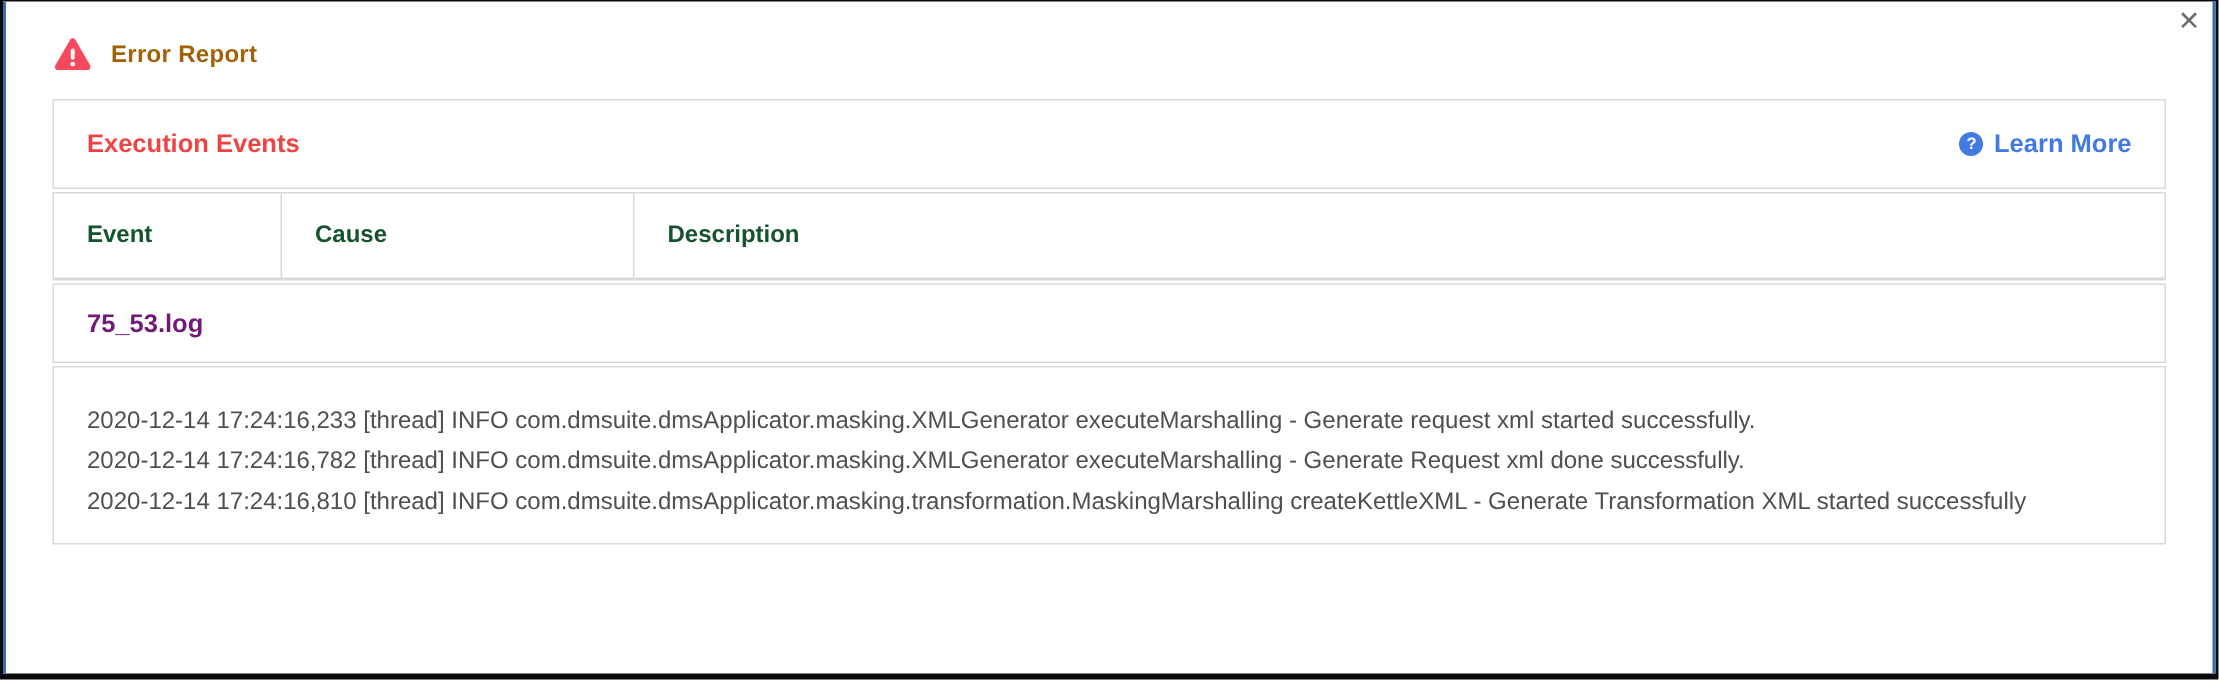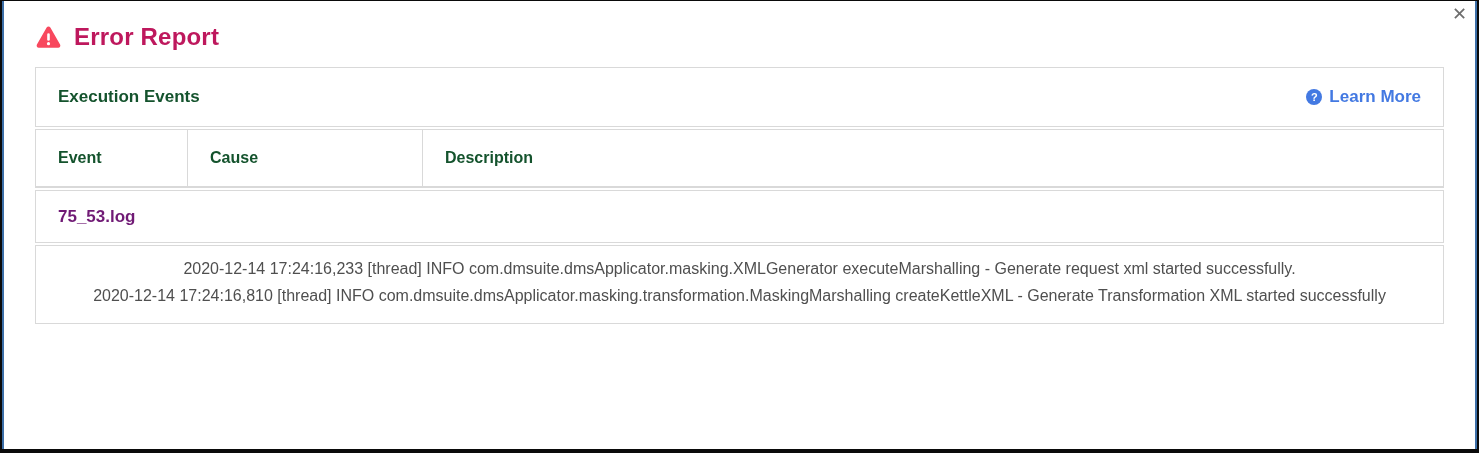--- a/index.html
+++ b/index.html
@@ -35,8 +35,8 @@
     gap: 12px;
   }
   .title-row h1 {
-    color: #be185d;
-    font-size: 24px;
+    color: #a16207;
+    font-size: 16px;
     font-weight: bold;
     letter-spacing: 0.2px;
   }

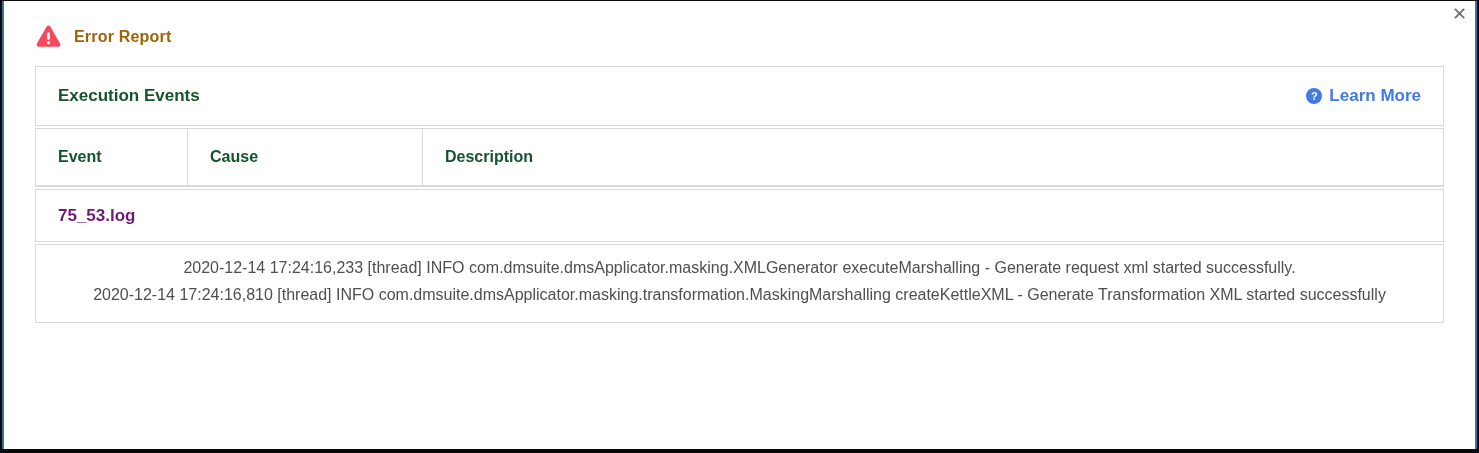--- a/index.html
+++ b/index.html
@@ -56,7 +56,7 @@
   .panel-header .section-title {
     font-size: 17px;
     font-weight: bold;
-    color: #14532d;
+    color: #ef4444;
   }
   .learn-more {
     display: flex;

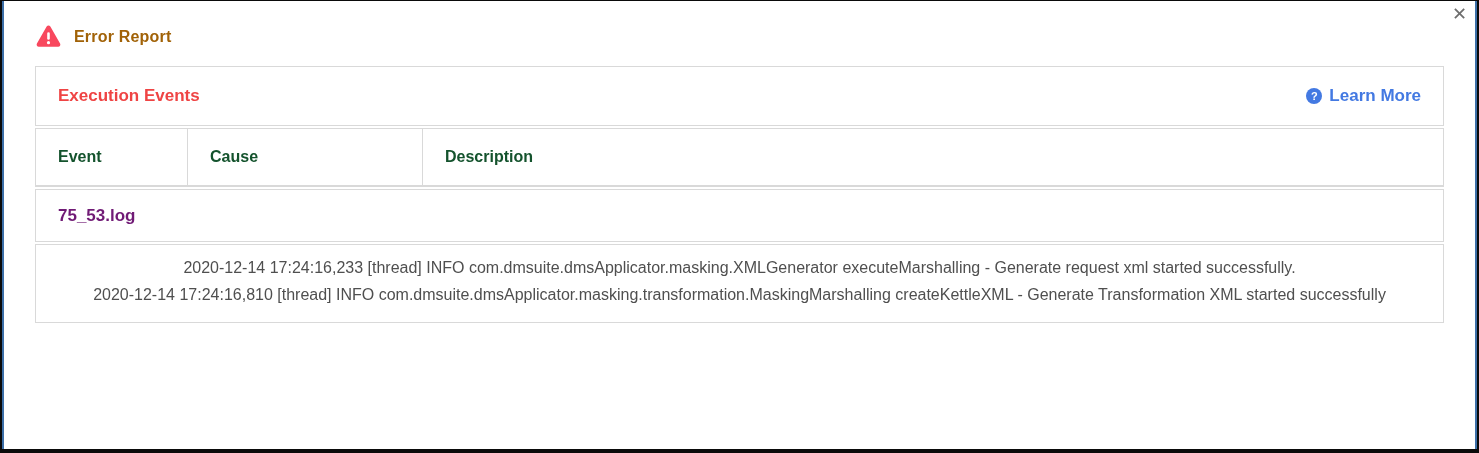--- a/index.html
+++ b/index.html
@@ -106,7 +106,7 @@
     font-weight: bold;
     color: #701a75;
   }
-  .log-panel { padding: 9px 22px 14px 22px; text-align: center; }
+  .log-panel { padding: 22px 22px 14px 22px; }
   .log-line {
     color: #4f4f4f;
     font-size: 16px;

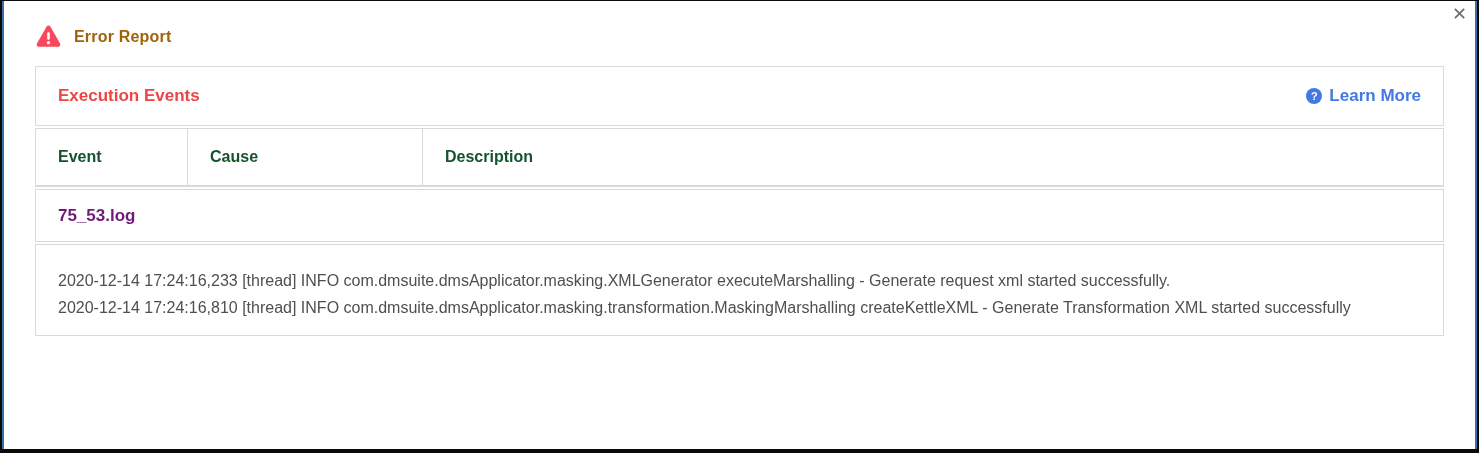--- a/index.html
+++ b/index.html
@@ -156,6 +156,7 @@
 
   <div class="panel log-panel">
     <div class="log-line">2020-12-14 17:24:16,233 [thread] INFO com.dmsuite.dmsApplicator.masking.XMLGenerator executeMarshalling - Generate request xml started successfully.</div>
+    <div class="log-line">2020-12-14 17:24:16,782 [thread] INFO com.dmsuite.dmsApplicator.masking.XMLGenerator executeMarshalling - Generate Request xml done successfully.</div>
     <div class="log-line">2020-12-14 17:24:16,810 [thread] INFO com.dmsuite.dmsApplicator.masking.transformation.MaskingMarshalling createKettleXML - Generate Transformation XML started successfully</div>
   </div>
 

